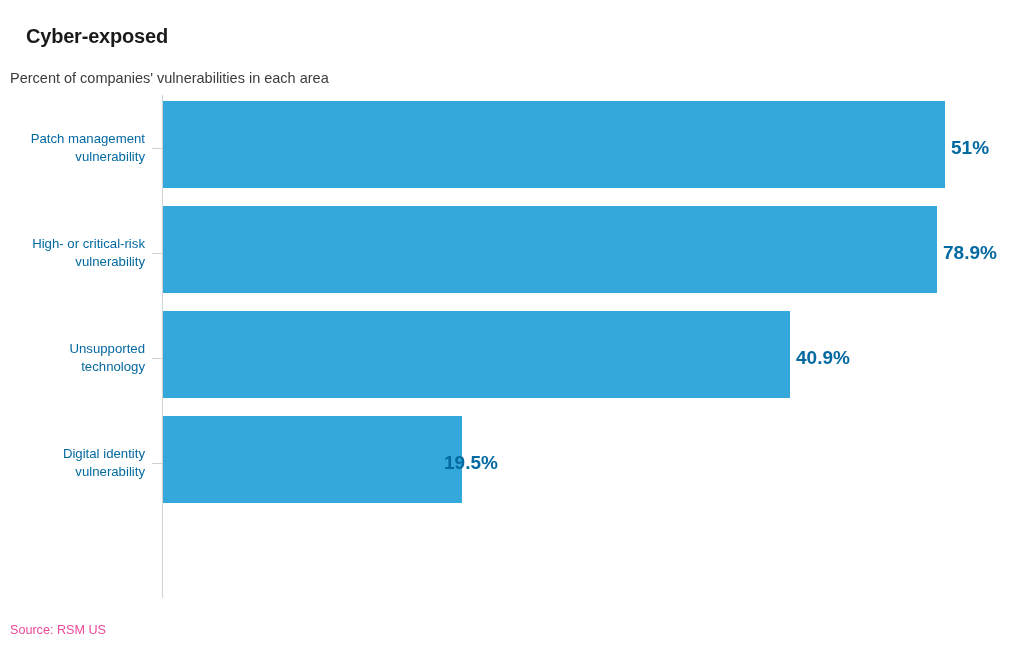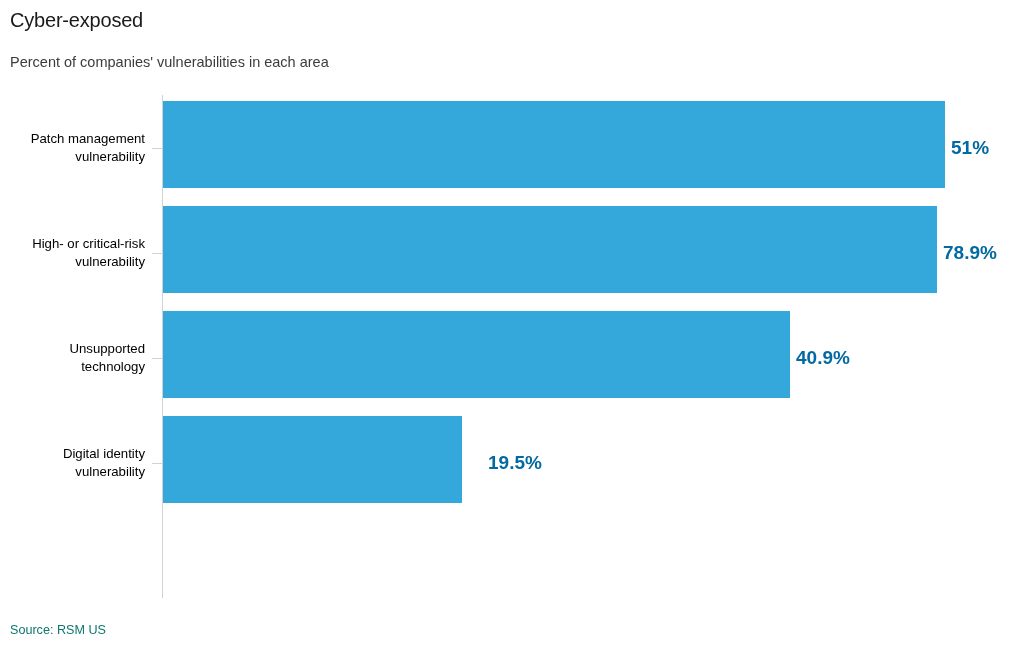--- a/index.html
+++ b/index.html
@@ -33,11 +33,11 @@
   }
   .chart-title {
     font-size: 20px;
-    font-weight: normal;
+    font-weight: bold;
     letter-spacing: -0.2px;
     color: #1a1a1a;
     line-height: 24px;
-    margin: 0;
+    margin: 16px;
   }
   .chart-subtitle {
     font-size: 14.5px;

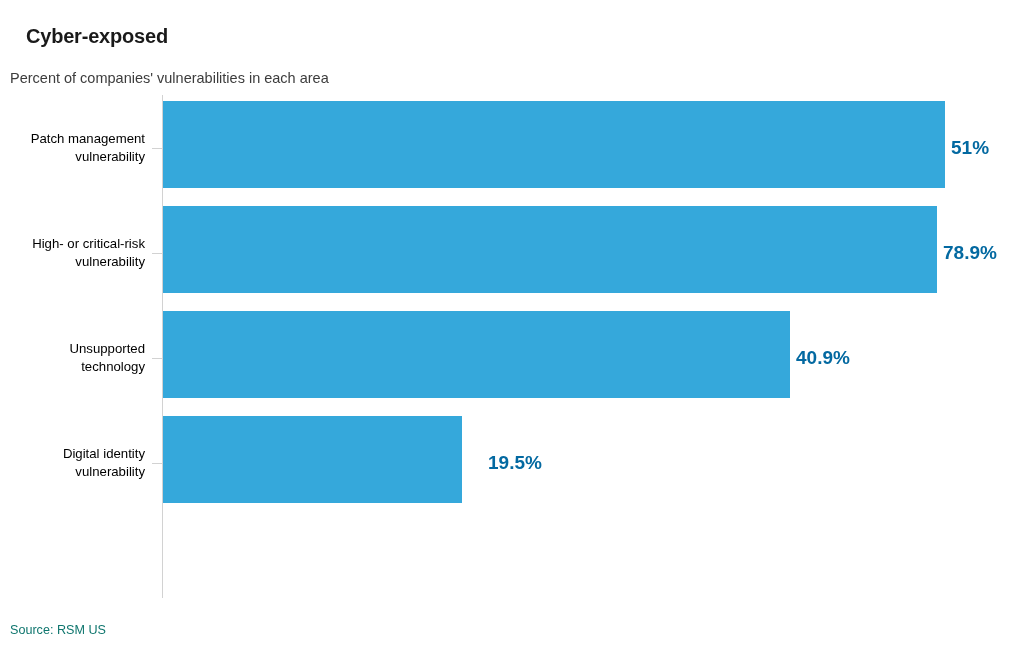--- a/index.html
+++ b/index.html
@@ -80,7 +80,7 @@
     text-align: right;
     font-size: 13.2px;
     line-height: 18px;
-    color: #000000;
+    color: #0369a1;
     top: 50%;
     transform: translateY(-50%);
   }

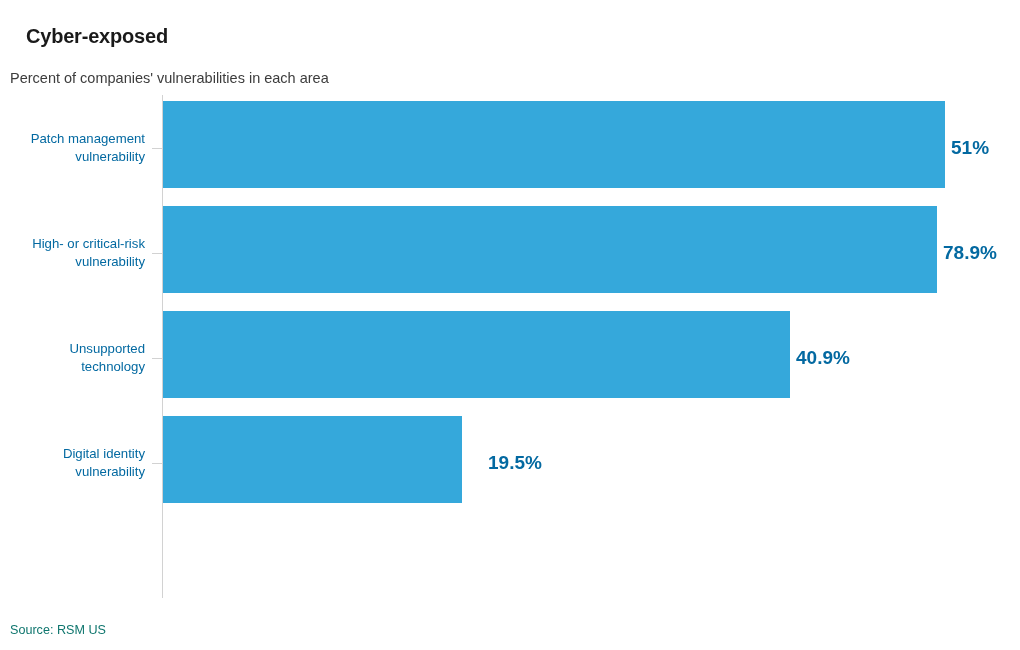--- a/index.html
+++ b/index.html
@@ -171,7 +171,7 @@
       </div>
       <div class="tick"></div>
       <div class="bar" style="width:299px;"></div>
-      <div class="value-label" style="left:488px;">19.5%</div>
+      <div class="value-label" style="left:444px;">19.5%</div>
     </div>
 
   </div>

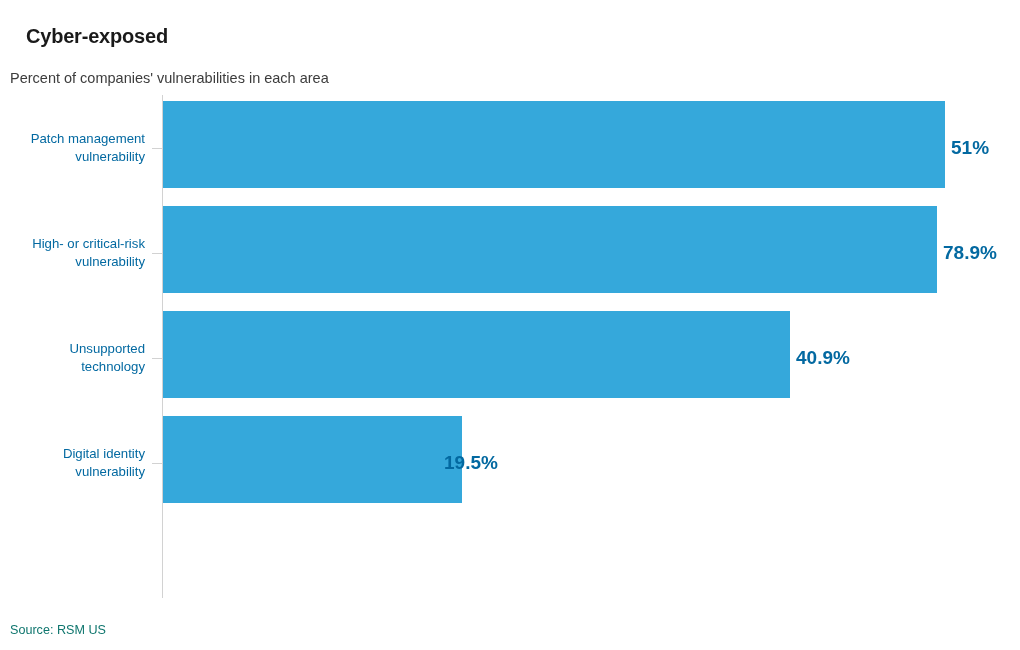--- a/index.html
+++ b/index.html
@@ -118,7 +118,7 @@
     left: 10px;
     top: 623px;
     font-size: 12.6px;
-    color: #0f766e;
+    color: #ec4899;
   }
 </style>
 </head>

